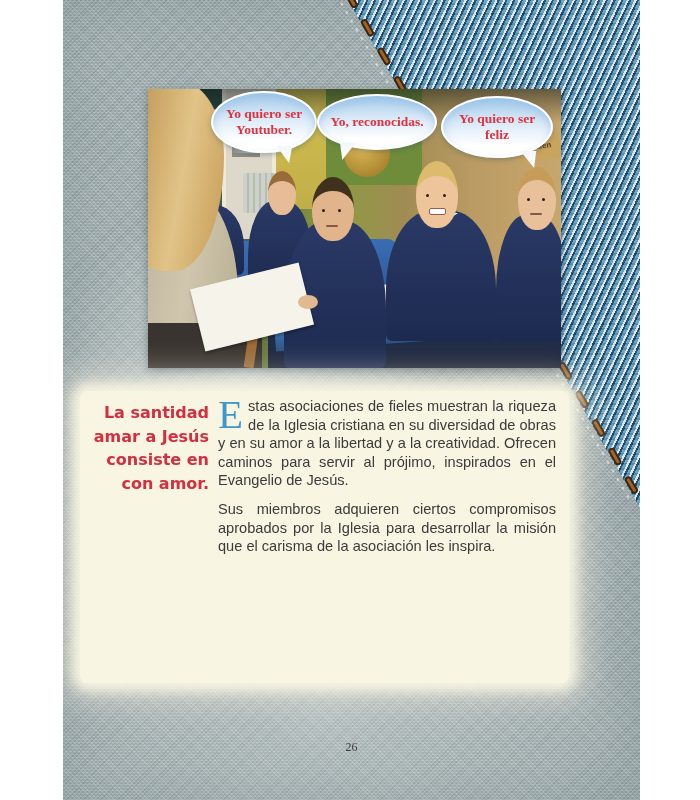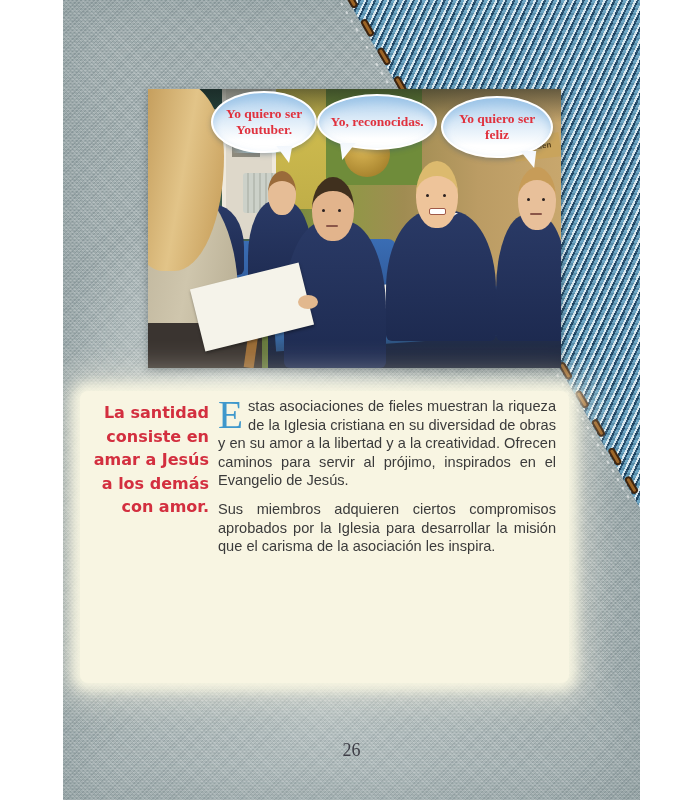--- a/index.html
+++ b/index.html
@@ -228,8 +228,8 @@
 
     <div class="margin-quote">
       <div>La santidad</div>
+      <div>amar a Jesús</div>
       <div>consiste en</div>
-      <div>amar a Jesús</div>
       <div>a los demás</div>
       <div>con amor.</div>
     </div>

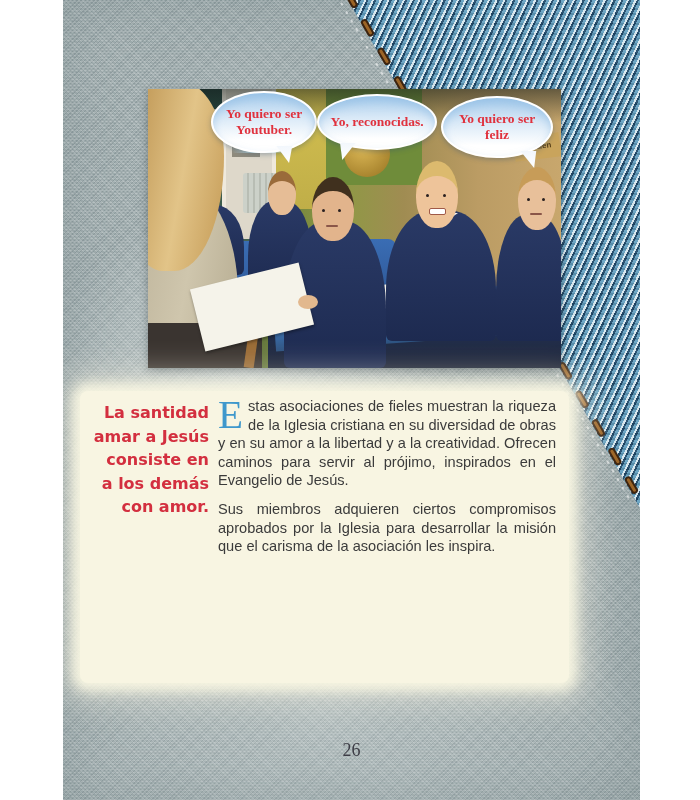--- a/index.html
+++ b/index.html
@@ -230,7 +230,6 @@
       <div>La santidad</div>
       <div>amar a Jesús</div>
       <div>consiste en</div>
-      <div>a los demás</div>
       <div>con amor.</div>
     </div>
 

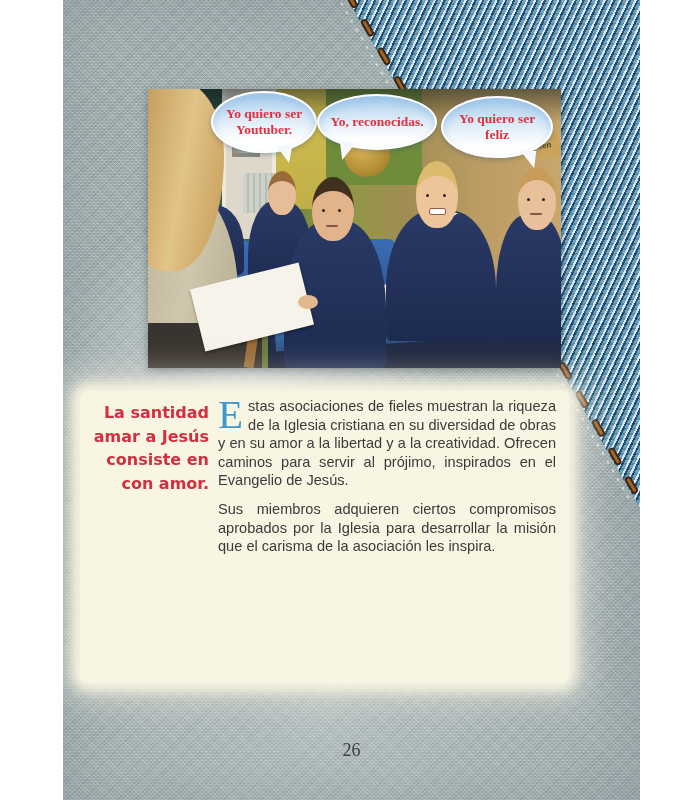--- a/index.html
+++ b/index.html
@@ -130,7 +130,7 @@
 
   .pagenum {
     position:absolute; left:0; top:740px; width:577px; text-align:center;
-    font-family:"Liberation Serif", serif; font-size:18px; color:#3d3d46; z-index:4;
+    font-family:"Liberation Serif", serif; font-size:12px; color:#3d3d46; z-index:4;
   }
 </style>
 </head>

